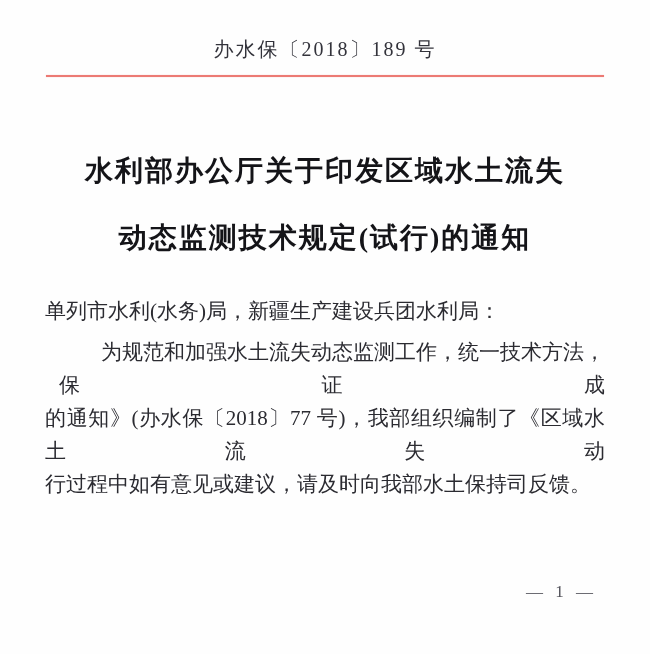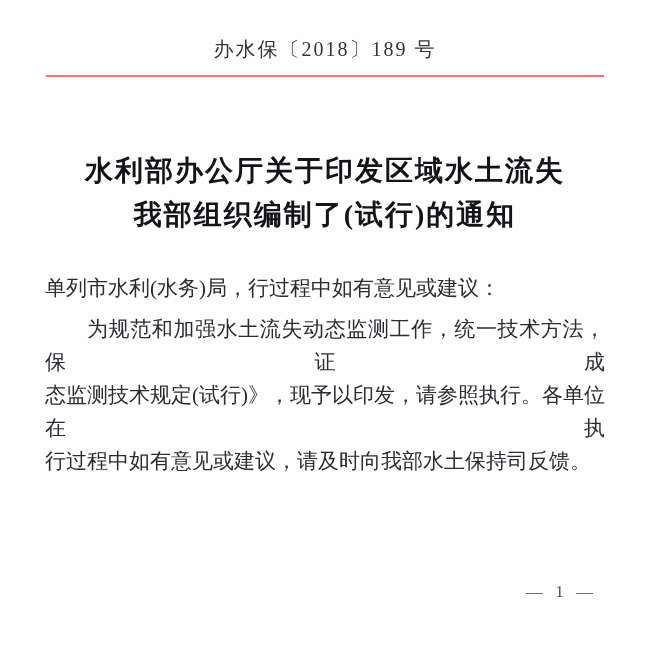--- a/index.html
+++ b/index.html
@@ -43,7 +43,7 @@
     color: #141418;
     letter-spacing: 2px;
   }
-  .title .title-line { display: block; }
+  .title .title-line { display: block; margin-top: 23px; }
   
   .body {
     margin: 35px 45px 0 45px;

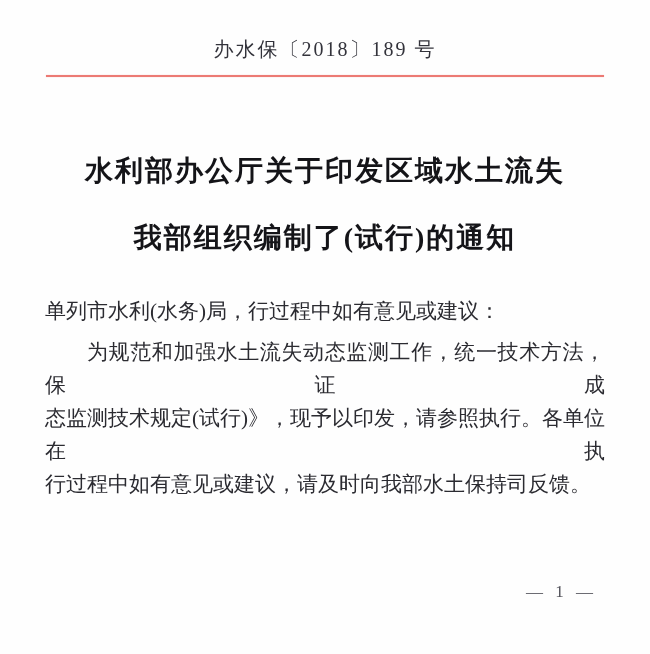--- a/index.html
+++ b/index.html
@@ -80,7 +80,7 @@
 
   <h1 class="title">
     <span class="title-line">水利部办公厅关于印发区域水土流失</span>
-    <span class="title-line">我部组织编制了(试行)的通知</span>
+    <span class="title-line">动态监测技术规定(试行)的通知</span>
   </h1>
 
   <div class="body">

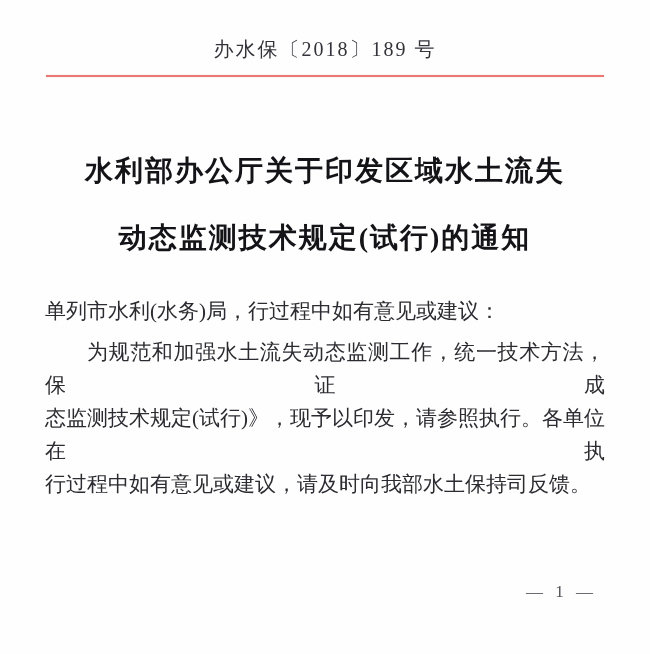--- a/index.html
+++ b/index.html
@@ -84,7 +84,7 @@
   </h1>
 
   <div class="body">
-    <p>单列市水利(水务)局，行过程中如有意见或建议：</p>
+    <p>单列市水利(水务)局，新疆生产建设兵团水利局：</p>
     <p class="justify-full para-start indent">为规范和加强水土流失动态监测工作，统一技术方法，保证成</p>
     <p class="justify-full">态监测技术规定(试行)》，现予以印发，请参照执行。各单位在执</p>
     <p>行过程中如有意见或建议，请及时向我部水土保持司反馈。</p>

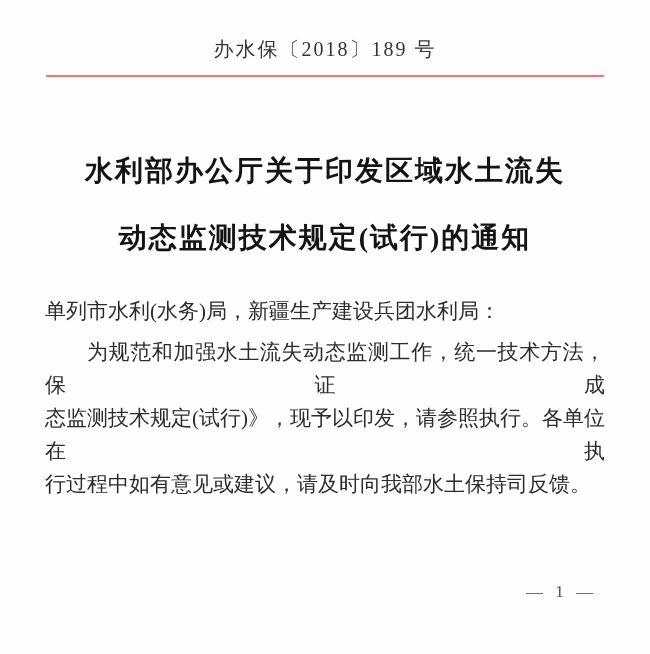--- a/index.html
+++ b/index.html
@@ -57,7 +57,7 @@
     text-align: justify;
     text-align-last: justify;
   }
-  .body .para-start { margin-top: 8px; }
+  .body .para-start { margin-top: 8px; margin-left: 14px; }
   .body .indent { text-indent: 2em; }
   
   .page-number {

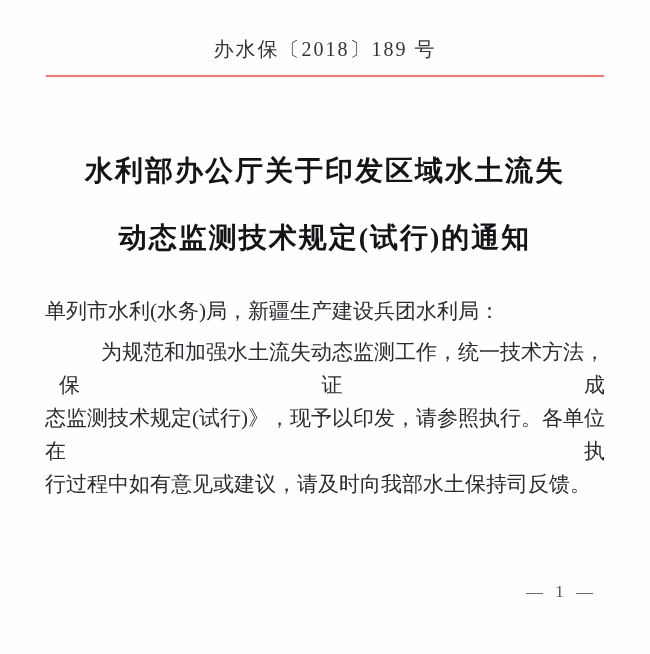--- a/index.html
+++ b/index.html
@@ -86,6 +86,7 @@
   <div class="body">
     <p>单列市水利(水务)局，新疆生产建设兵团水利局：</p>
     <p class="justify-full para-start indent">为规范和加强水土流失动态监测工作，统一技术方法，保证成</p>
+    <p class="justify-full">的通知》(办水保〔2018〕77 号)，我部组织编制了《区域水土流失动</p>
     <p class="justify-full">态监测技术规定(试行)》，现予以印发，请参照执行。各单位在执</p>
     <p>行过程中如有意见或建议，请及时向我部水土保持司反馈。</p>
 

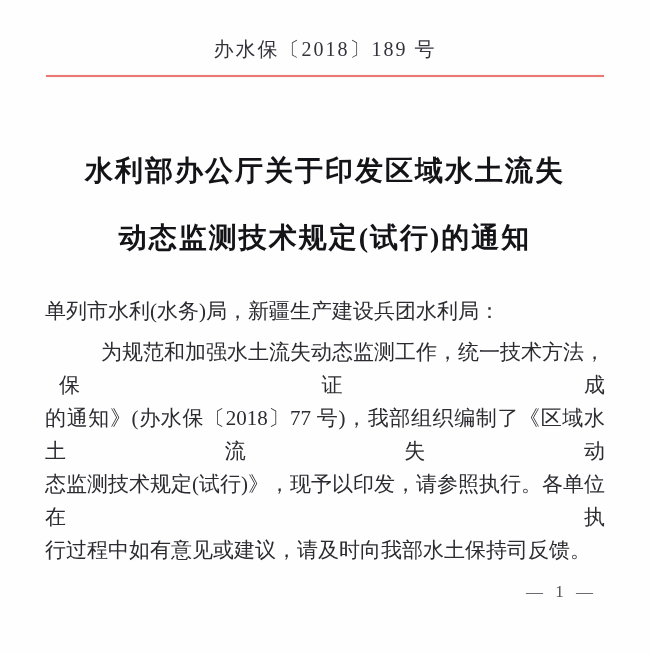--- a/index.html
+++ b/index.html
@@ -87,7 +87,6 @@
     <p>单列市水利(水务)局，新疆生产建设兵团水利局：</p>
     <p class="justify-full para-start indent">为规范和加强水土流失动态监测工作，统一技术方法，保证成</p>
     <p class="justify-full">的通知》(办水保〔2018〕77 号)，我部组织编制了《区域水土流失动</p>
-    <p class="justify-full">态监测技术规定(试行)》，现予以印发，请参照执行。各单位在执</p>
     <p>行过程中如有意见或建议，请及时向我部水土保持司反馈。</p>
 
   </div>

